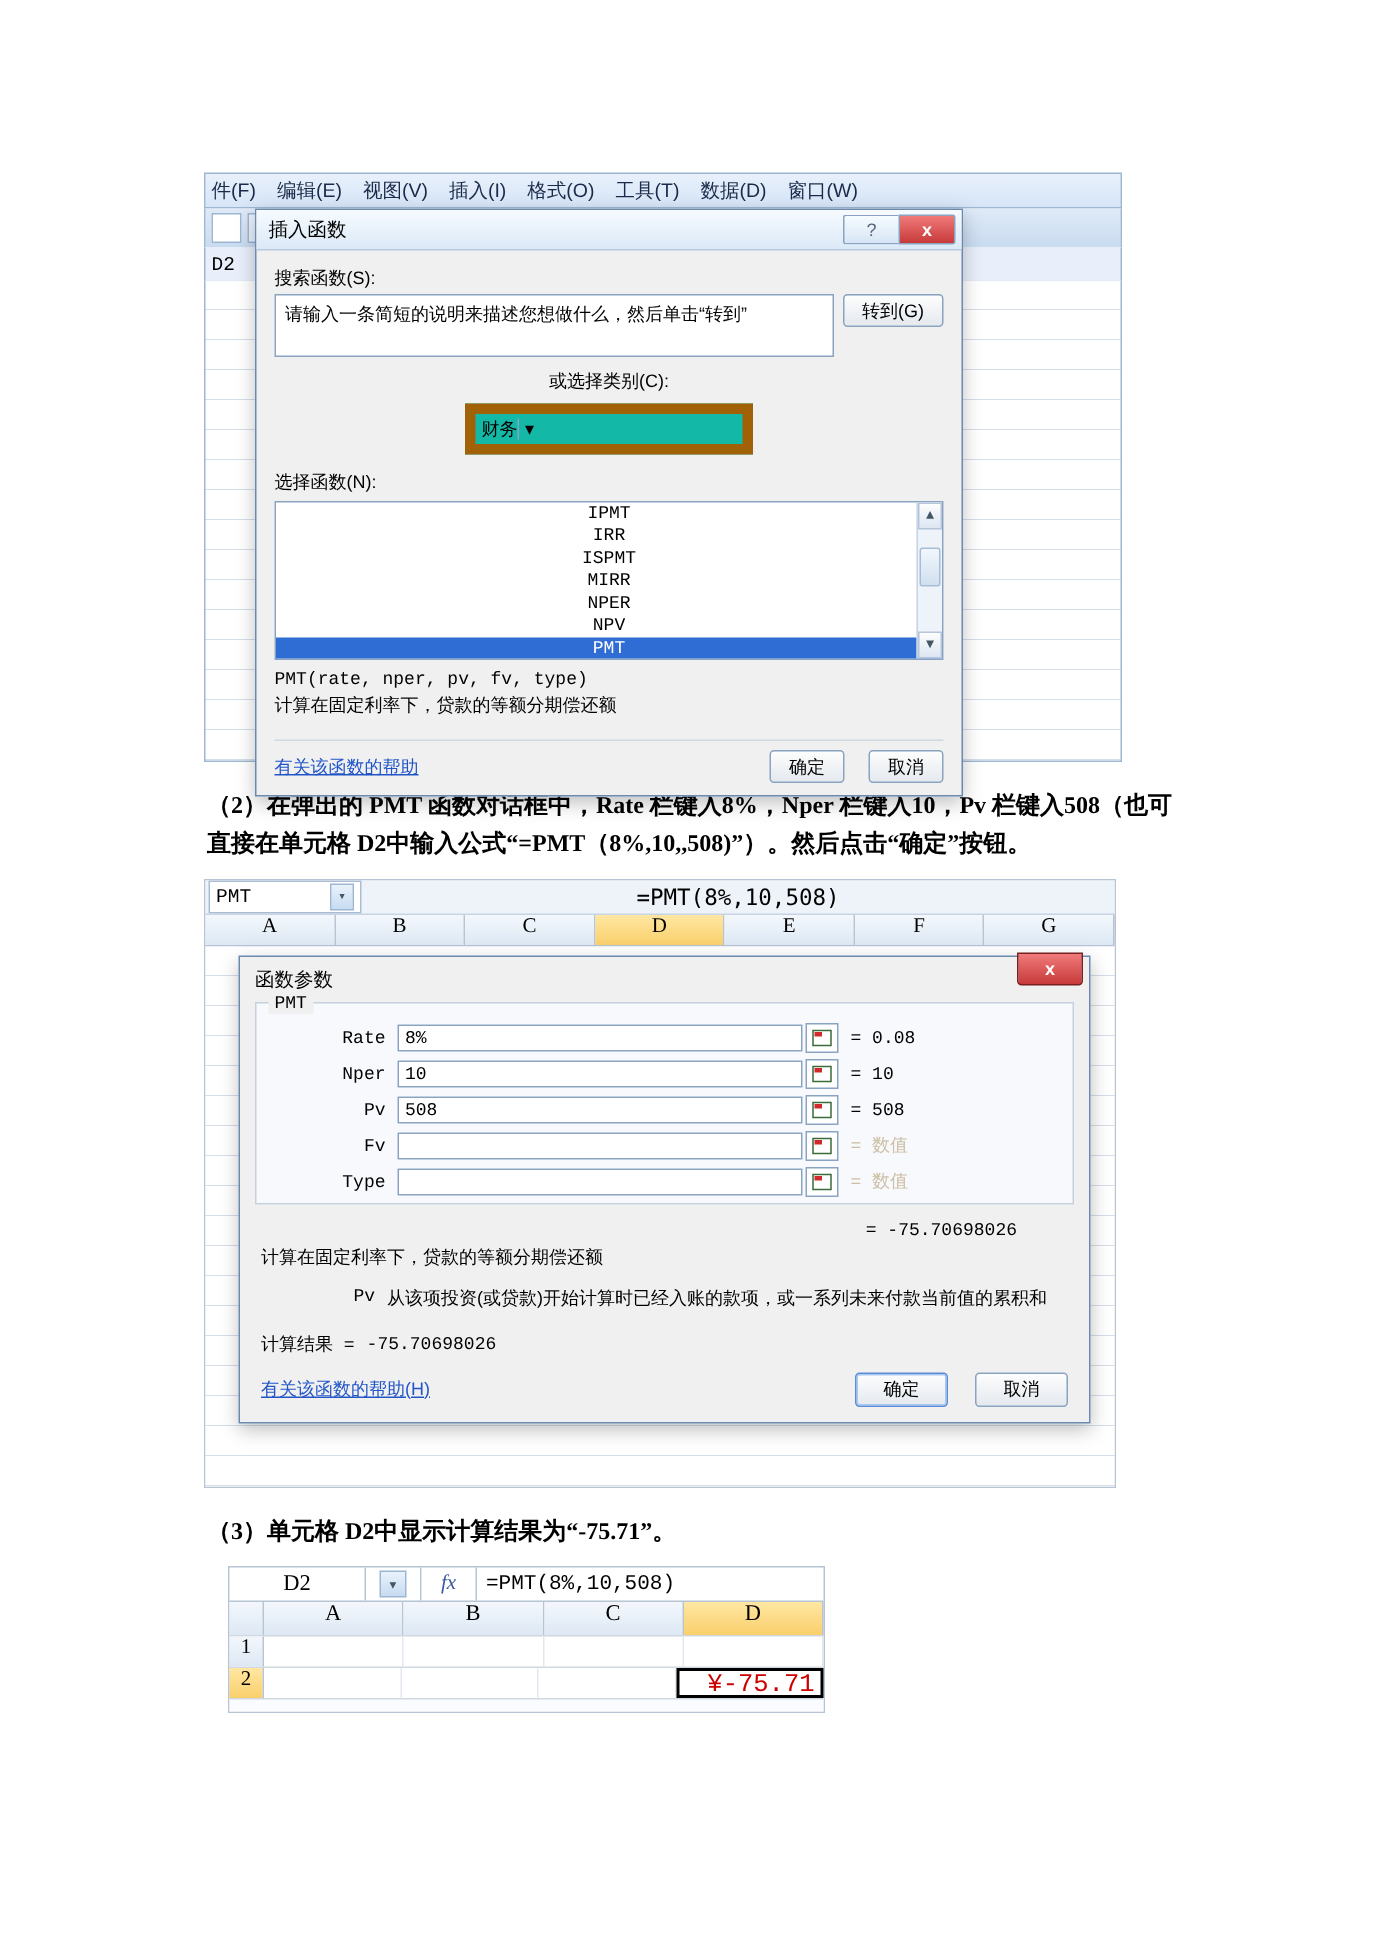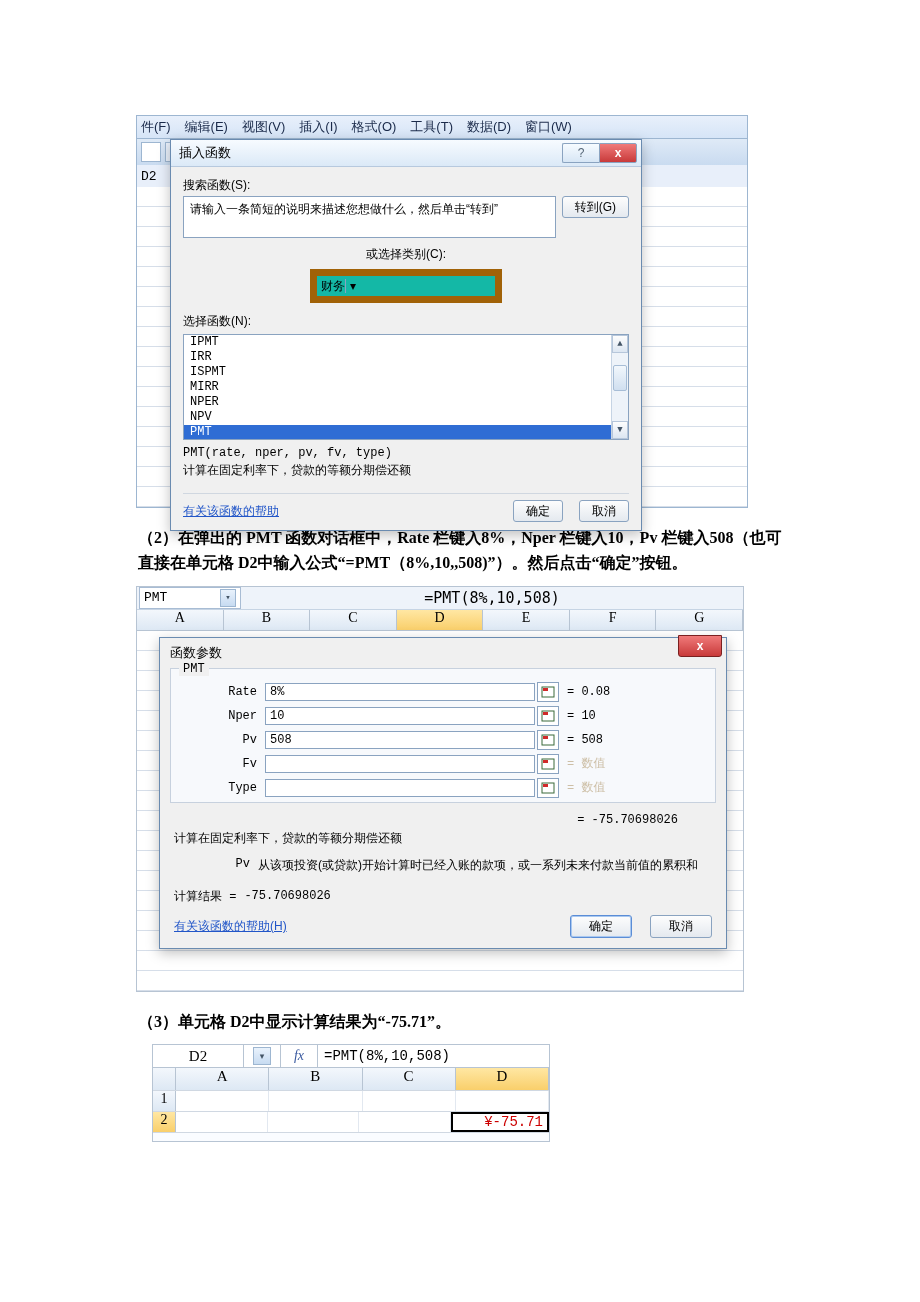--- a/index.html
+++ b/index.html
@@ -147,6 +147,7 @@
     font-family: "Courier New", monospace;
     font-size: 12px;
     overflow: hidden;
+    text-align: center;
   }
   .listbox .opt { padding: 0 6px; line-height: 15px; }
   .listbox .sel { background: #2f6dd4; color: #fff; }

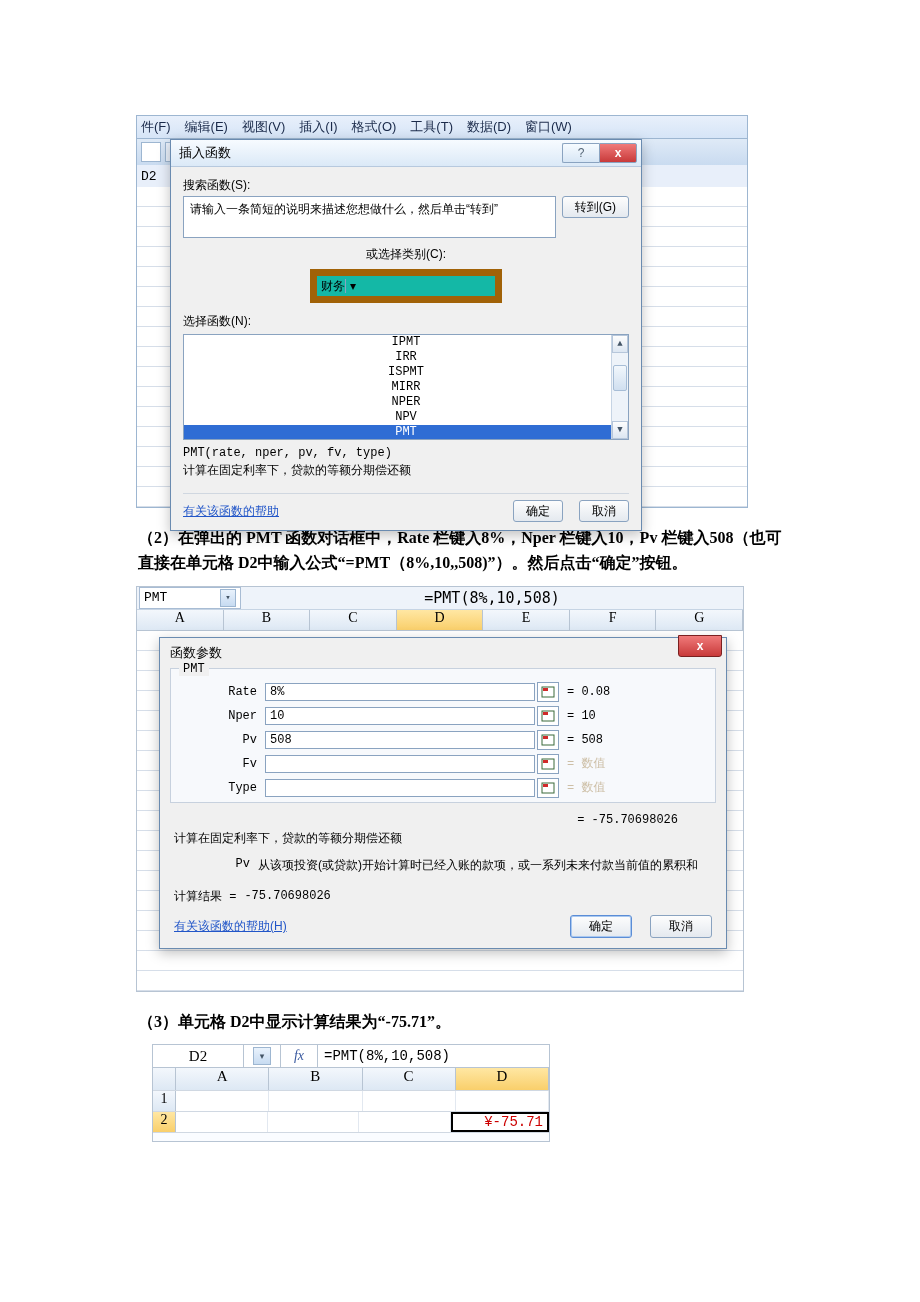--- a/index.html
+++ b/index.html
@@ -316,7 +316,7 @@
   .fig3 .cell { flex:1; border-right:1px solid #e2e8f0; }
   .fig3 .cell.result {
     border:2px solid #000; color:#c00; text-align:right; padding-right:4px;
-    font-family:"Courier New",monospace; font-size:14px;
+    font-family:"Courier New",monospace; font-size:17px;
   }
   .fig3 .trim { height:8px; border-top:1px solid #d0d8e2; background:#fafcff;}
 </style>

